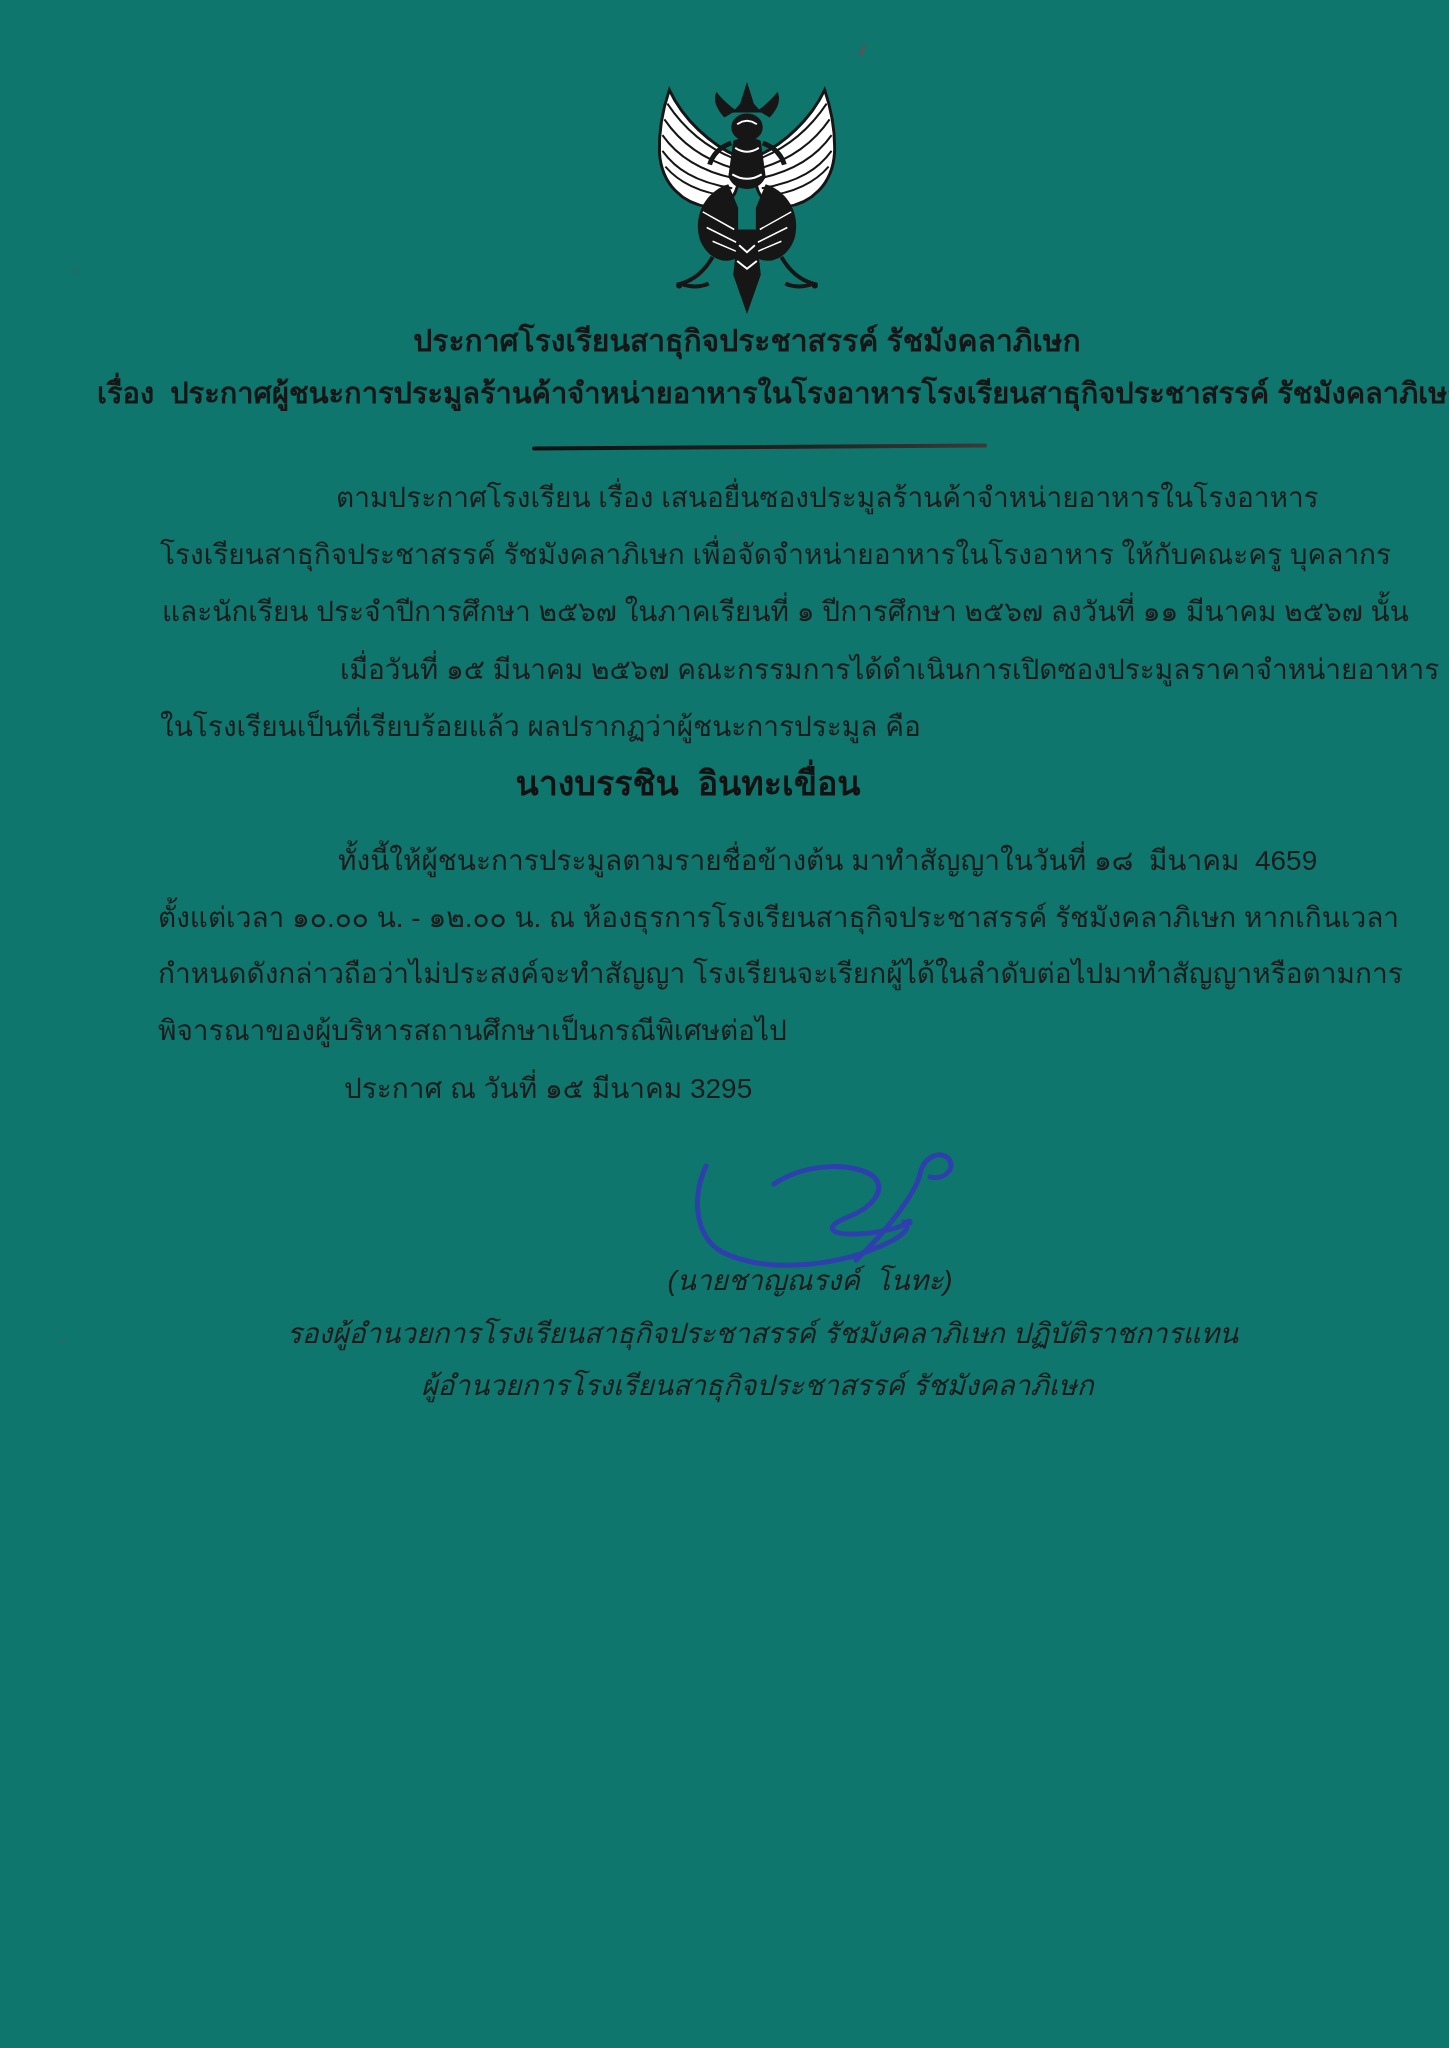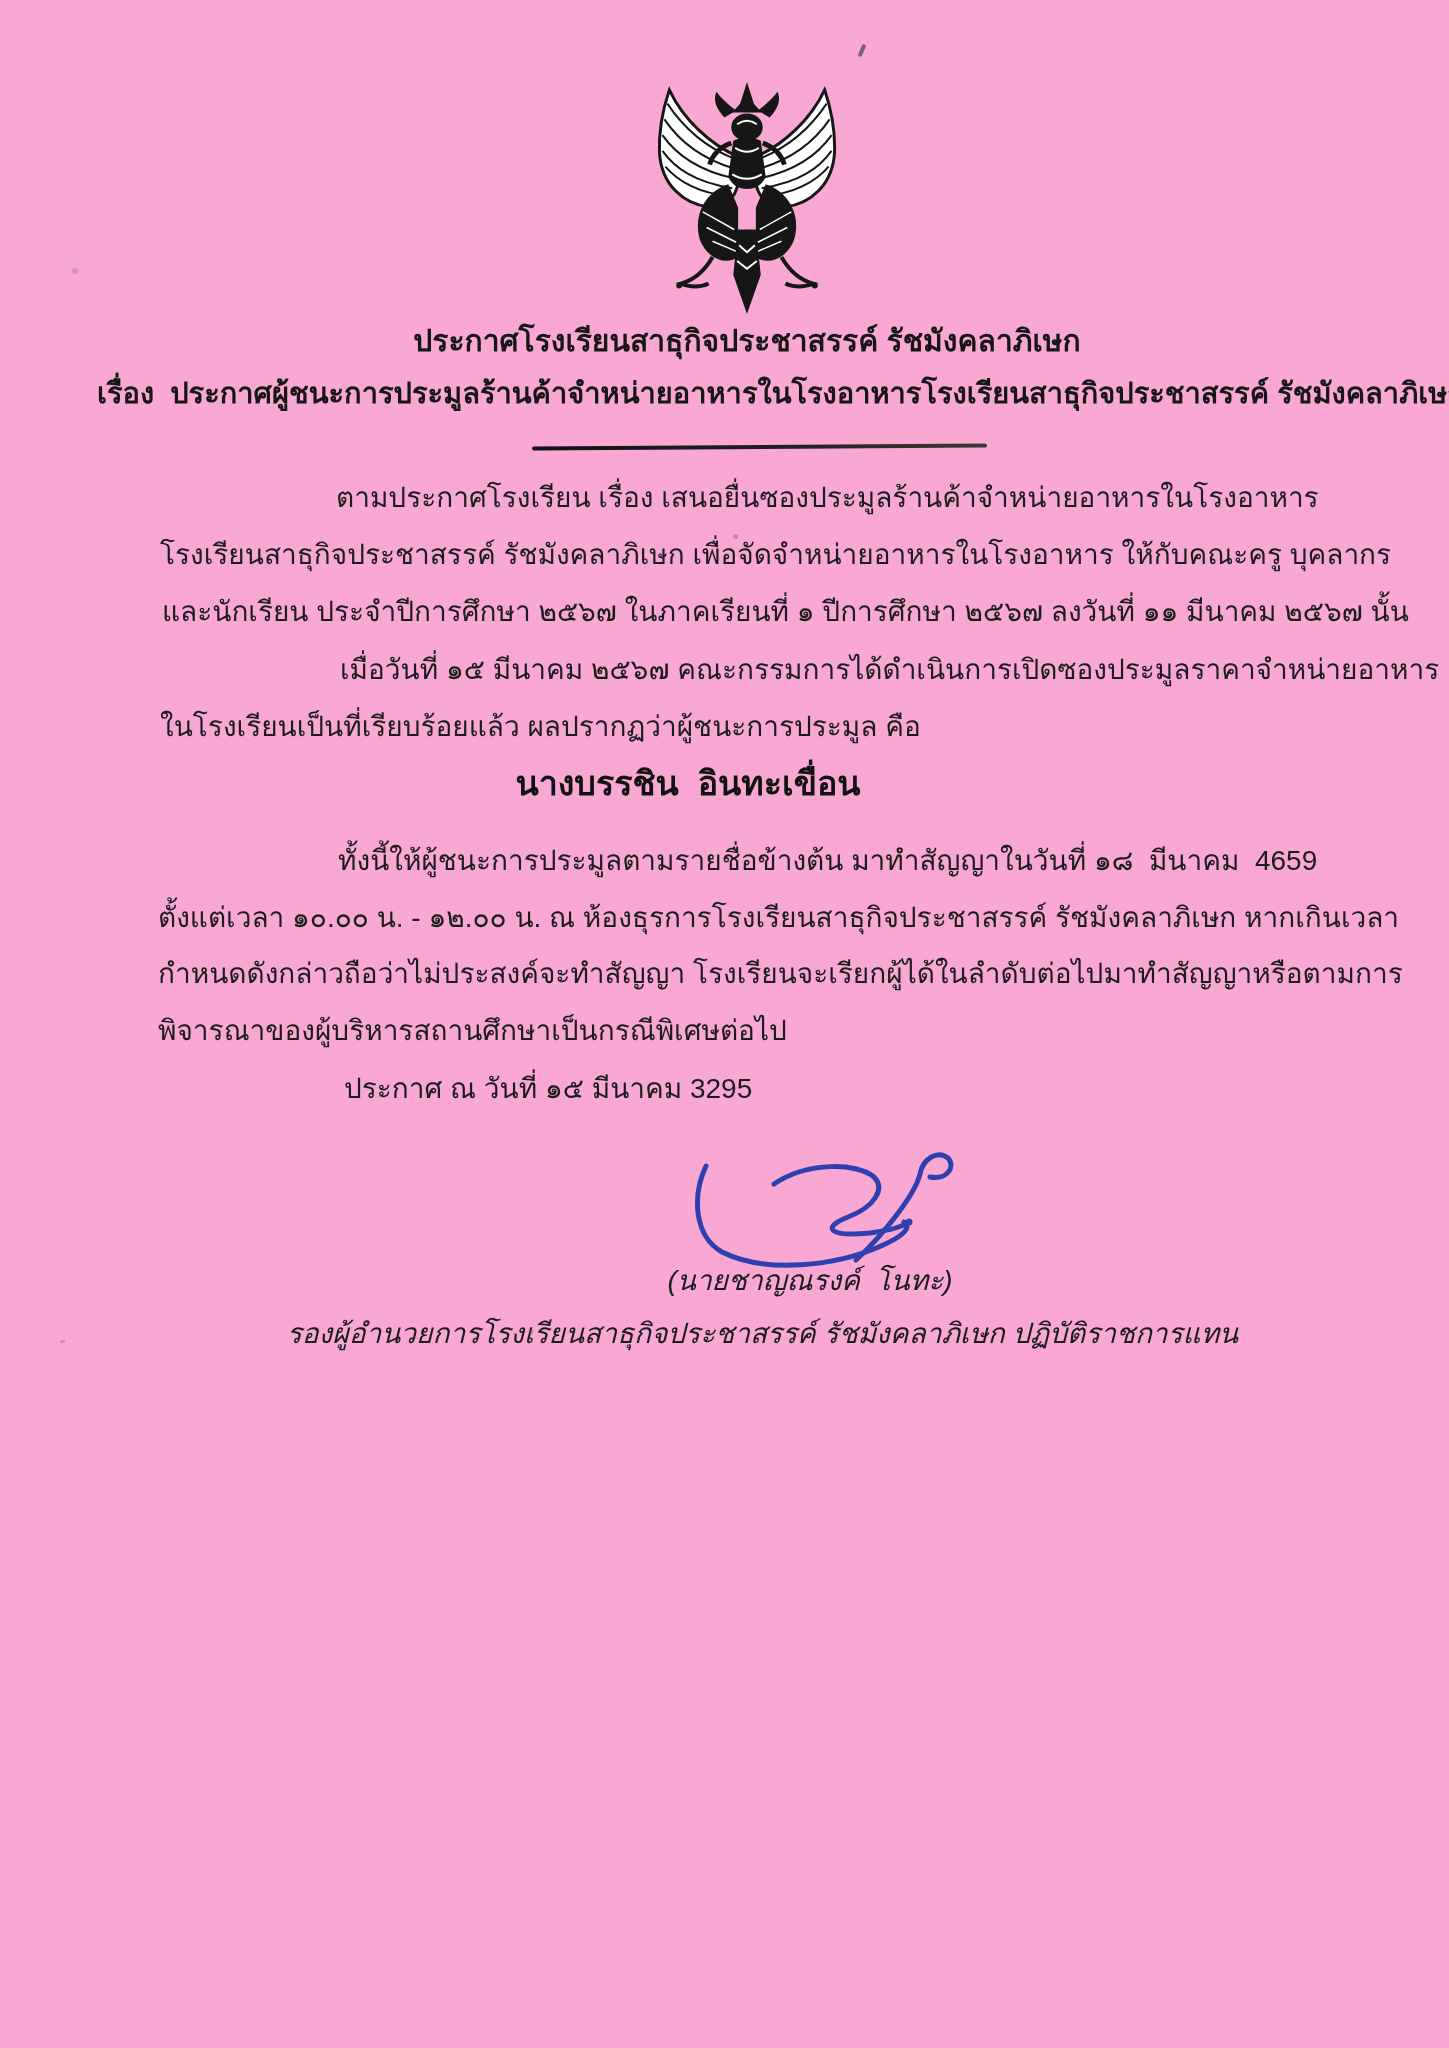--- a/index.html
+++ b/index.html
@@ -7,7 +7,7 @@
     position:relative;
     width:1449px;height:2048px;
     margin:0 auto;
-    background:#f9a8d4;
+    background:#0f766e;
     font-family:"Liberation Sans", sans-serif;
     color:#1c1c1c;
     overflow:hidden;

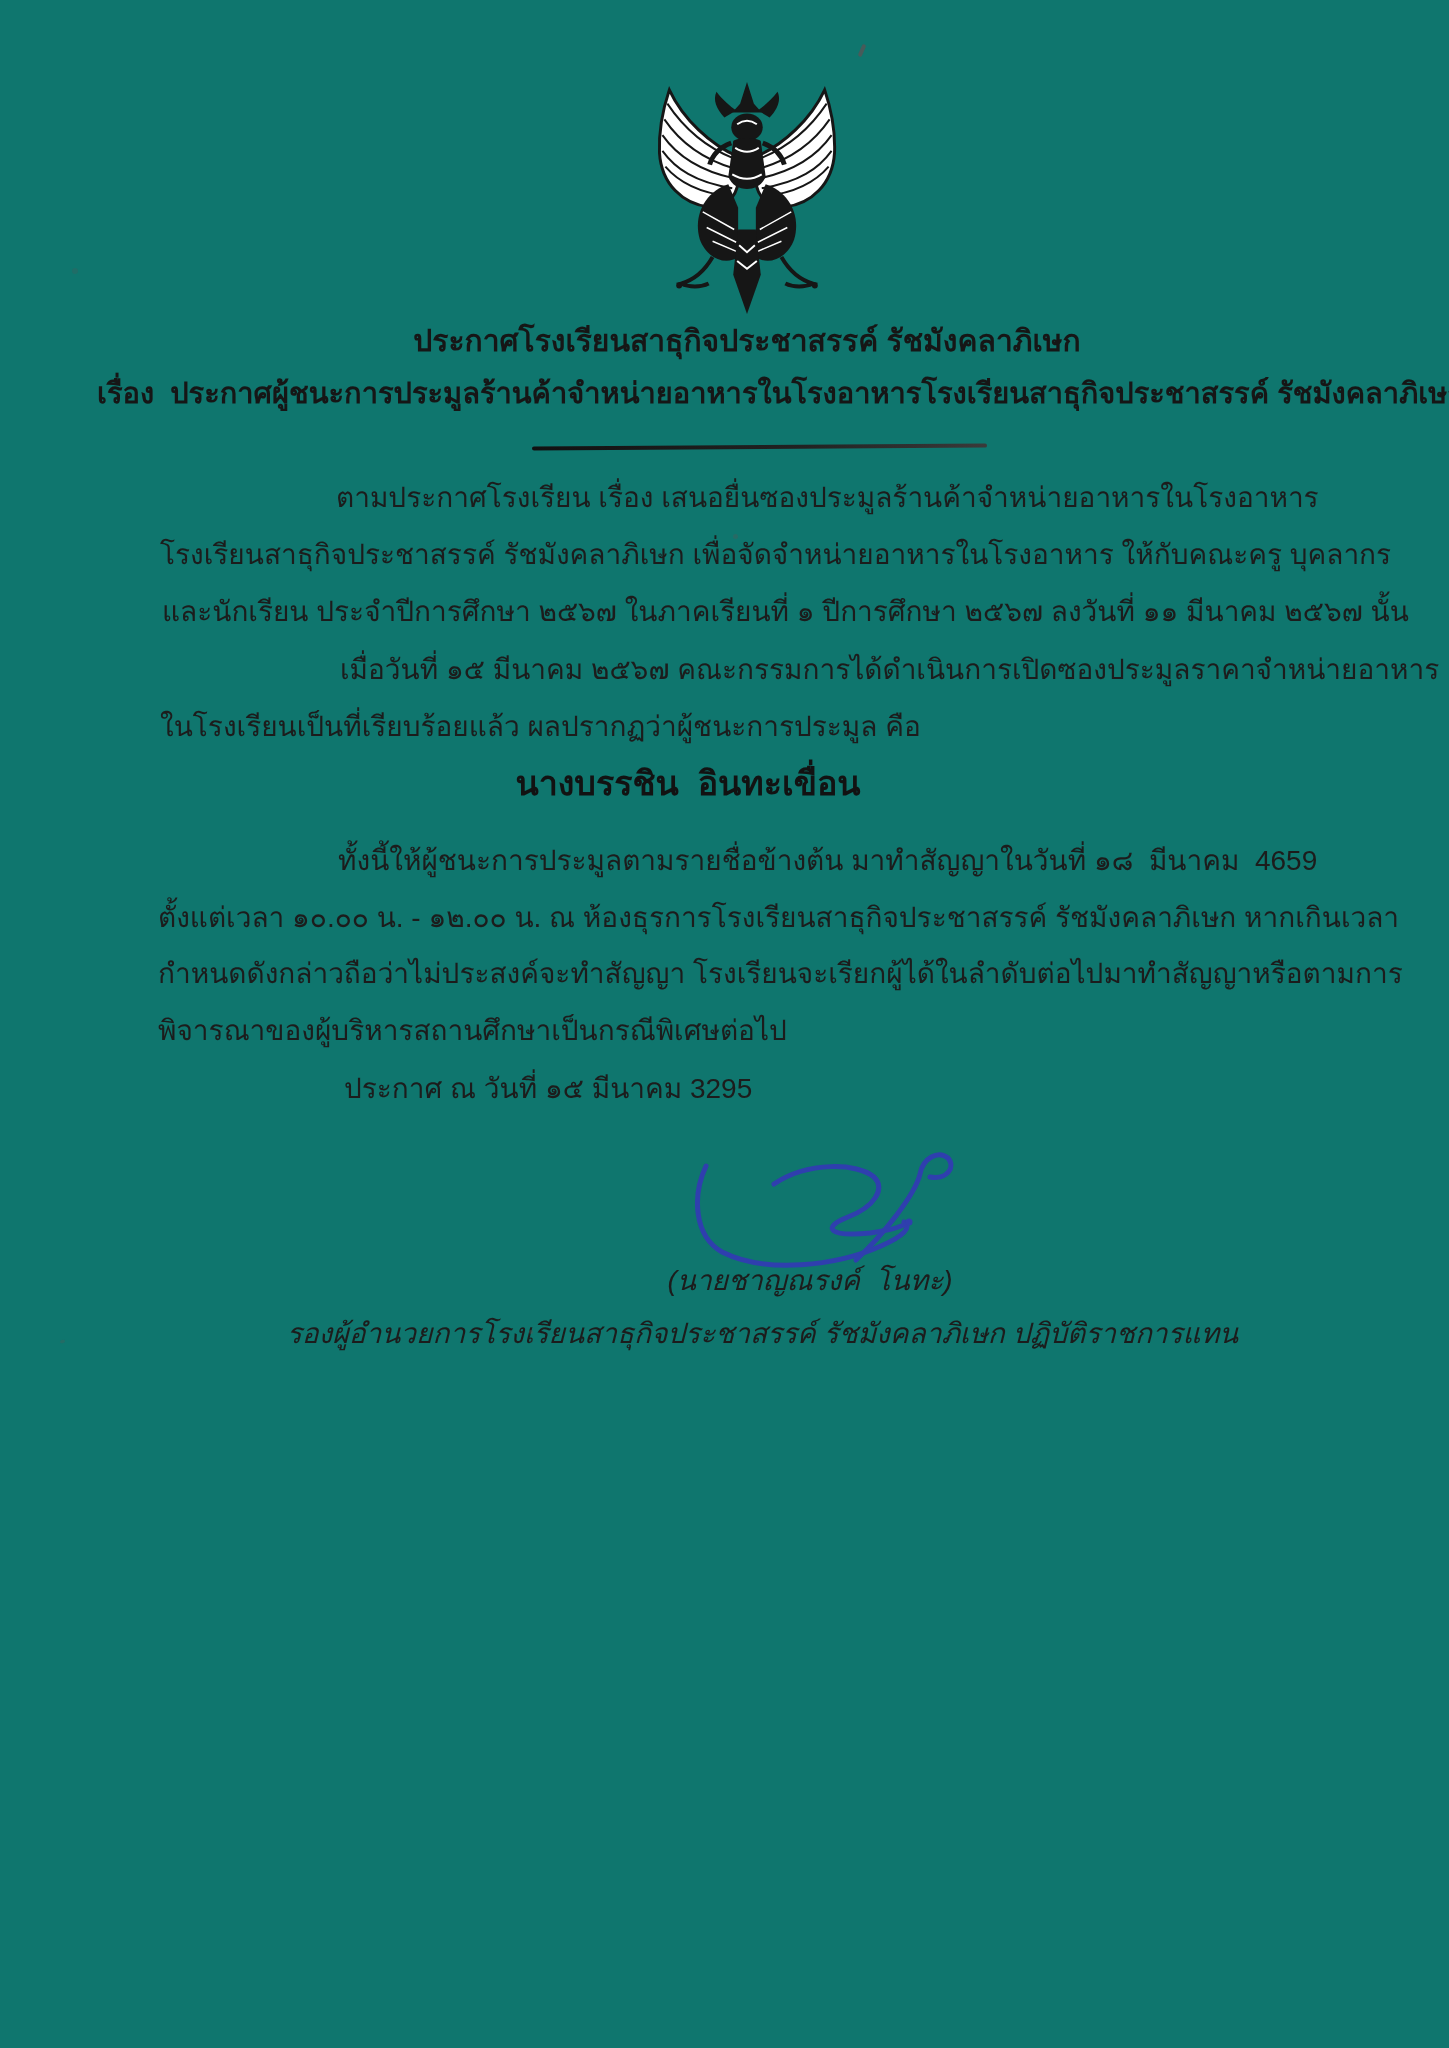--- a/index.html
+++ b/index.html
@@ -153,6 +153,7 @@
 
   <div class="line centered-sign" style="left:560px;width:500px;top:1263px;">(นายชาญณรงค์  โนทะ)</div>
   <div class="line centered-sign" style="left:110px;width:1305px;top:1316px;">รองผู้อำนวยการโรงเรียนสาธุกิจประชาสรรค์ รัชมังคลาภิเษก ปฏิบัติราชการแทน</div>
+  <div class="line centered-sign" style="left:105px;width:1305px;top:1368px;">ผู้อำนวยการโรงเรียนสาธุกิจประชาสรรค์ รัชมังคลาภิเษก</div>
 
   <div class="speck speck-a"></div>
   <div class="speck speck-b"></div>

